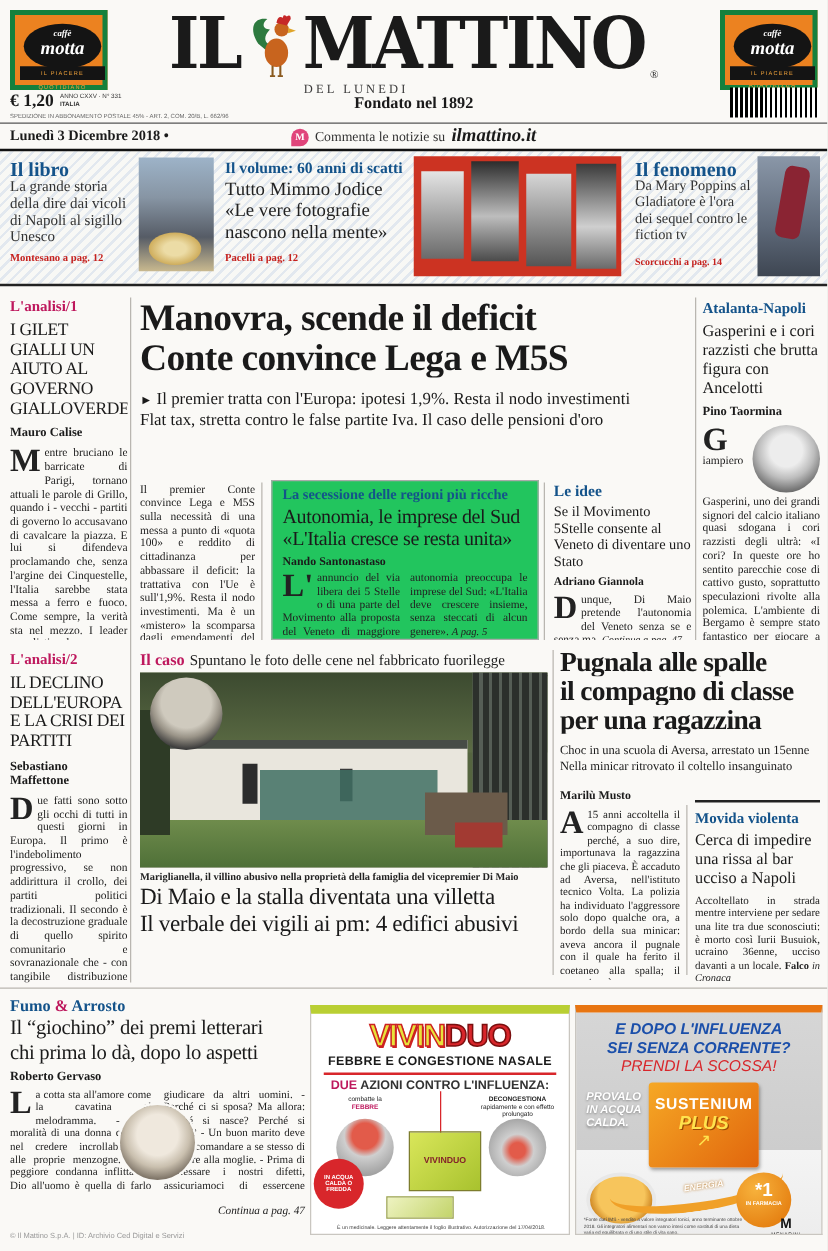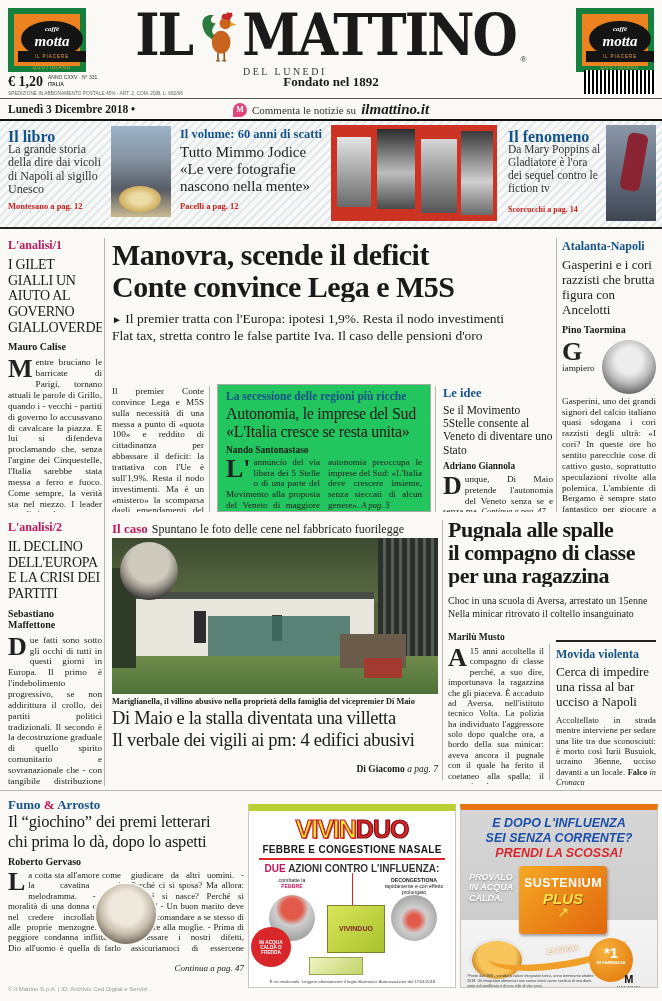--- a/index.html
+++ b/index.html
@@ -17,7 +17,7 @@
   .vline{width:1px;background:#b9b6b0;}
   .hline{height:1px;background:#b9b6b0;}
   
-  .motta{width:78px;height:64px;background:#ec8220;border:6px solid #15803d;box-sizing:border-box;}
+  .motta{width:78px;height:64px;background:#ec8220;border:4px solid #15803d;box-sizing:border-box;}
   .motta .oval{position:absolute;left:7px;top:7px;width:62px;height:36px;background:#141414;border-radius:50%;
         color:#fff;text-align:center;font-style:italic;font-weight:bold;line-height:1;padding-top:5px;box-sizing:border-box;}
   .motta .bar{position:absolute;left:4px;bottom:4px;width:68px;height:11px;background:#141414;color:#f0a23a;

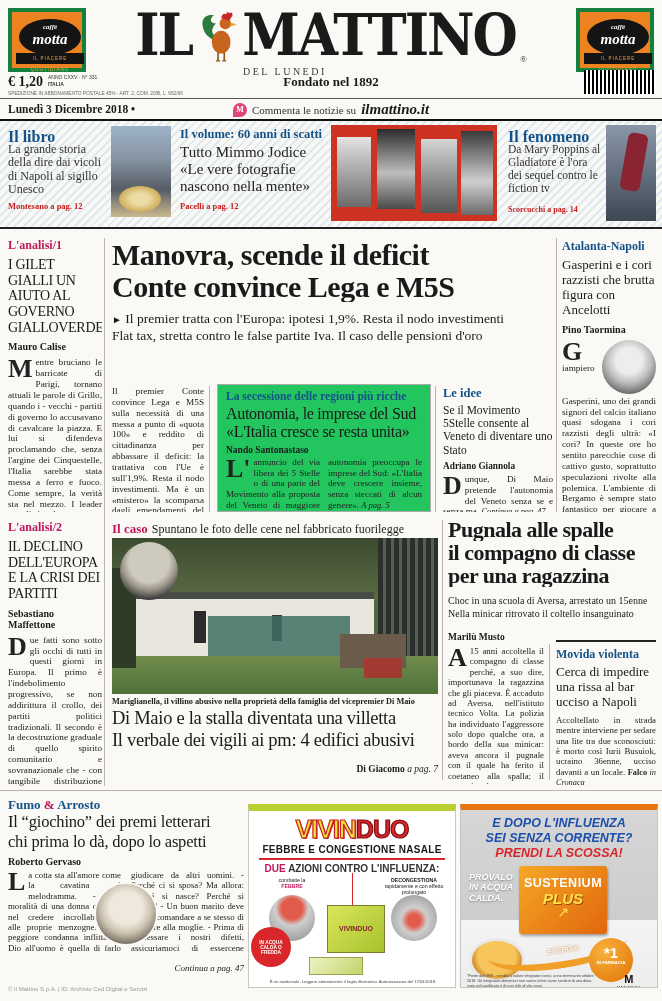--- a/index.html
+++ b/index.html
@@ -210,10 +210,6 @@
     <div class="nowrap" style="font-size:18.5px;letter-spacing:-.3px;line-height:1.18;">Di Maio e la stalla diventata una villetta</div>
     <div class="nowrap" style="font-size:18.5px;letter-spacing:-.3px;line-height:1.18;">Il verbale dei vigili ai pm: 4 edifici abusivi</div>
   </div>
-  <div class="abs" style="left:112px;top:764px;width:326px;text-align:right;font-size:9.5px;">
-    <b>Di Giacomo</b>
-    <i>a pag. 7</i>
-  </div>
   <div class="abs vline" style="left:442px;top:520px;height:260px;"></div>
 
   <div class="abs" style="left:448px;top:518px;width:208px;">

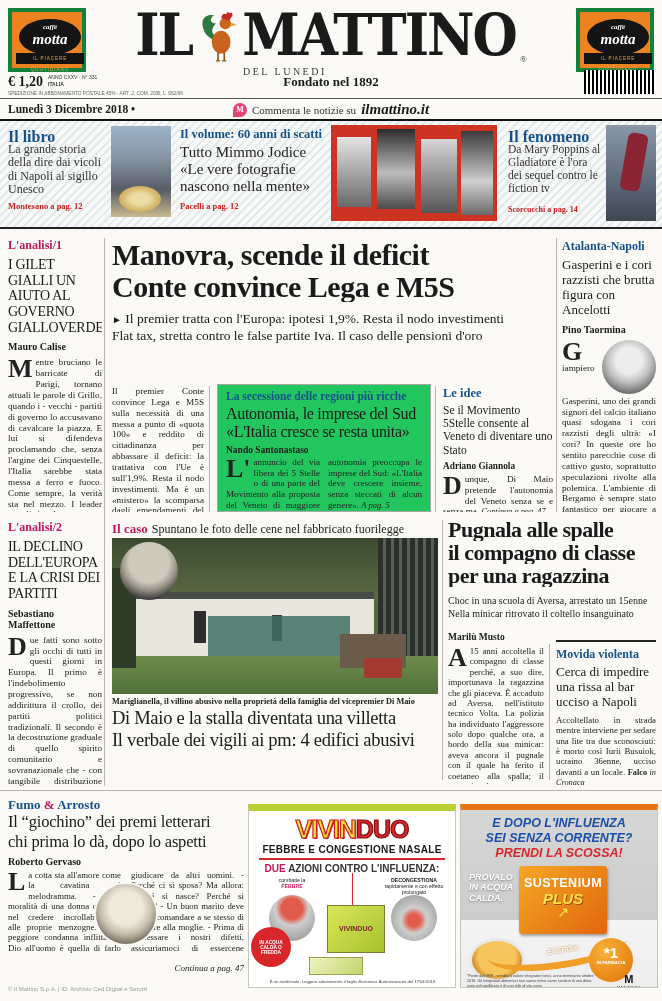--- a/index.html
+++ b/index.html
@@ -291,7 +291,7 @@
       <span style="display:block;">E DOPO L'INFLUENZA</span>
       <span style="display:block;">SEI SENZA CORRENTE?</span>
     </div>
-    <div style="text-align:center;font-weight:bold;font-style:italic;font-size:12.5px;color:#d8262b;">PRENDI LA SCOSSA!</div>
+    <div style="text-align:center;font-weight:normal;font-style:italic;font-size:12.5px;color:#d8262b;">PRENDI LA SCOSSA!</div>
     <div class="abs" style="left:8px;top:62px;width:46px;font-size:9px;font-weight:bold;font-style:italic;color:#fff;text-shadow:0 1px 2px #888;line-height:1.15;">PROVALO IN ACQUA CALDA.</div>
     <div class="abs" style="left:58px;top:56px;width:88px;height:68px;background:linear-gradient(135deg,#f6a825,#e1660d);border-radius:3px;text-align:center;box-shadow:1px 2px 3px rgba(0,0,0,.35);">
       <div style="margin-top:10px;font-weight:bold;font-size:12.5px;color:#fff;letter-spacing:.5px;">SUSTENIUM</div>

